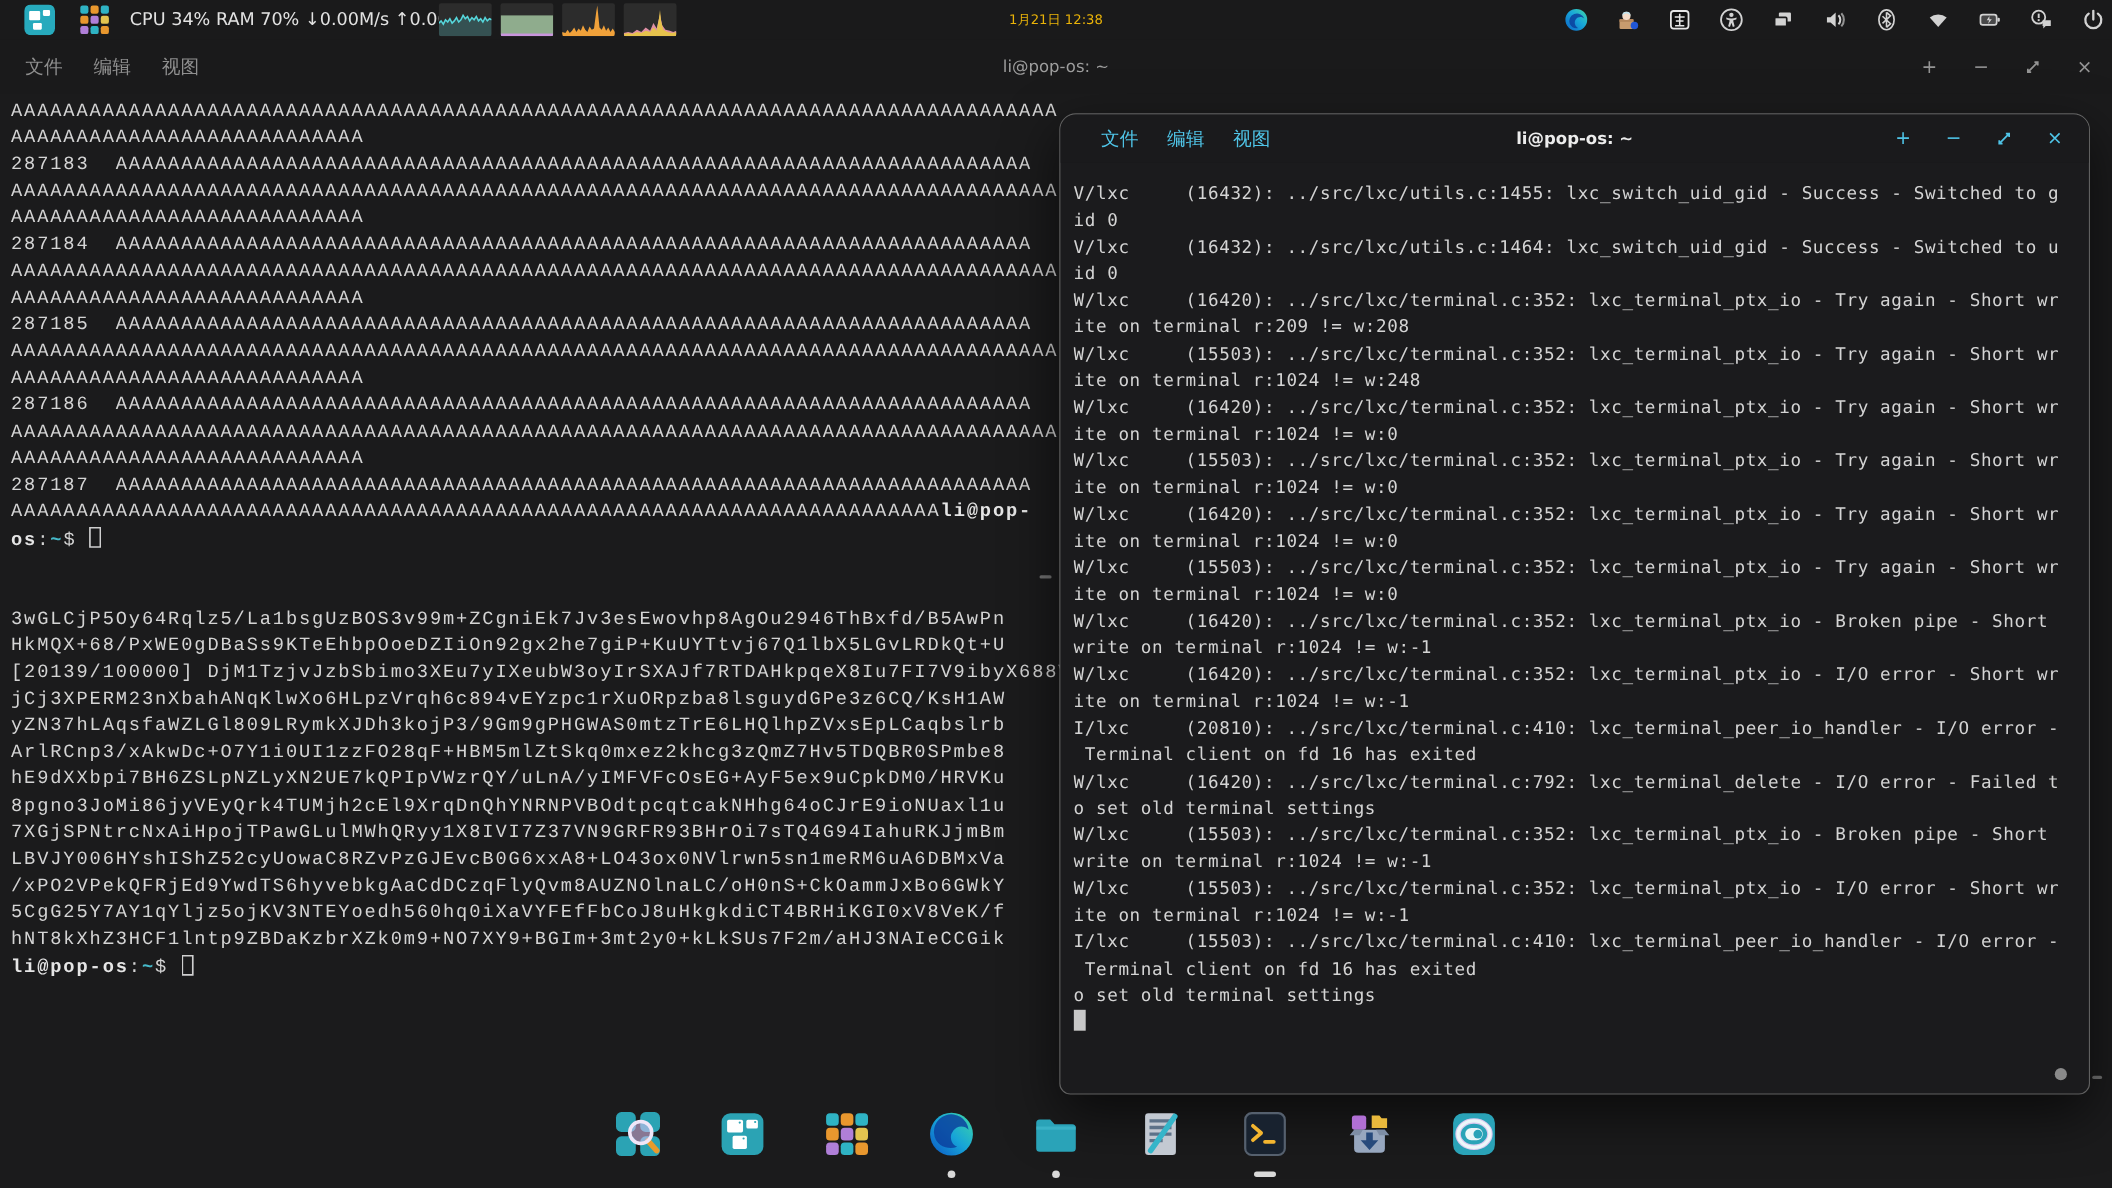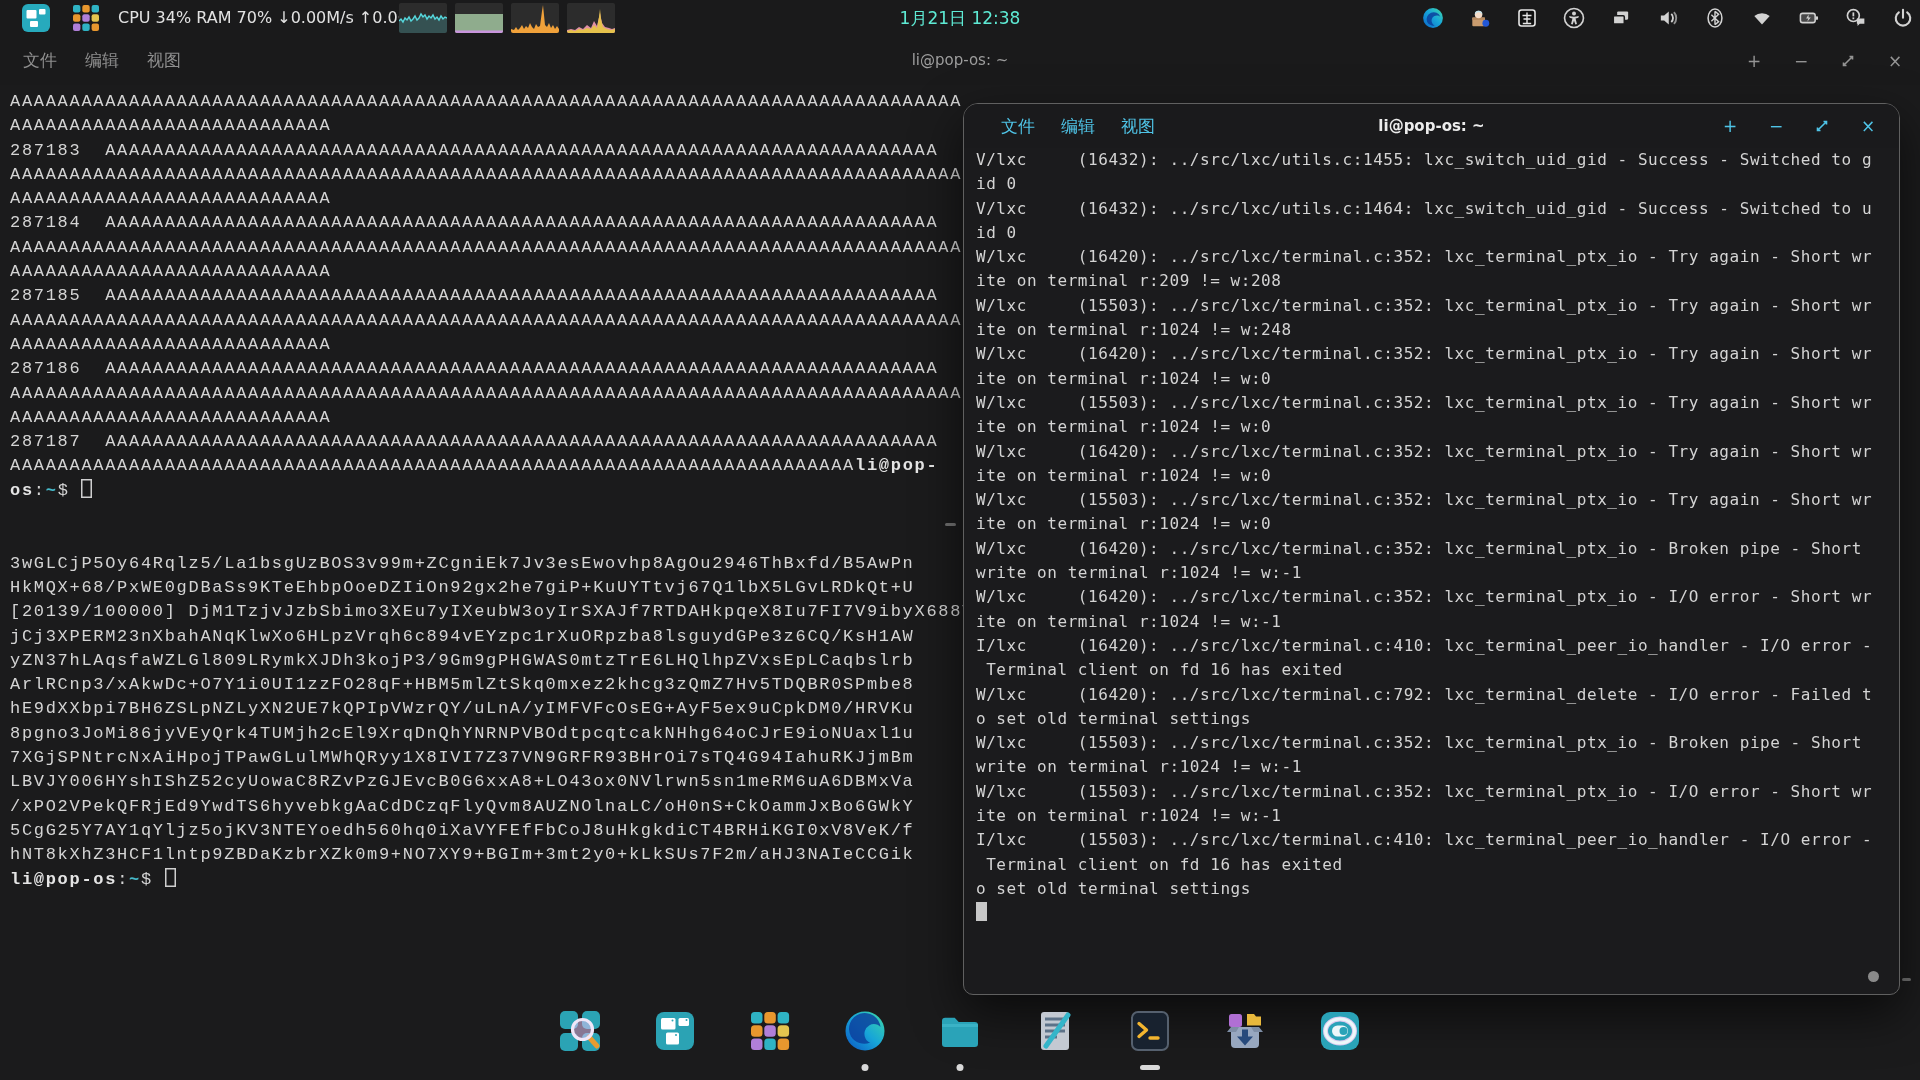--- a/index.html
+++ b/index.html
@@ -13,7 +13,7 @@
   .graphs{position:absolute;left:399px;top:3px;display:flex;gap:8px;}
   .gtile{width:48px;height:30px;background:#2c2c2c;border-radius:2px;overflow:hidden;}
   .gtile svg{display:block;}
-  .clock{position:absolute;left:50%;top:0;transform:translateX(-50%);height:36px;line-height:36px;color:#5eead4;font-size:17px;white-space:pre;}
+  .clock{position:absolute;left:50%;top:0;transform:translateX(-50%);height:36px;line-height:36px;color:#eab308;font-size:12px;white-space:pre;}
   .tray{position:absolute;right:6px;top:0;height:36px;display:flex;align-items:center;gap:25px;}
   .tray-icon{width:22px;height:22px;display:inline-flex;align-items:center;justify-content:center;}
   .tray-icon svg{display:block;}

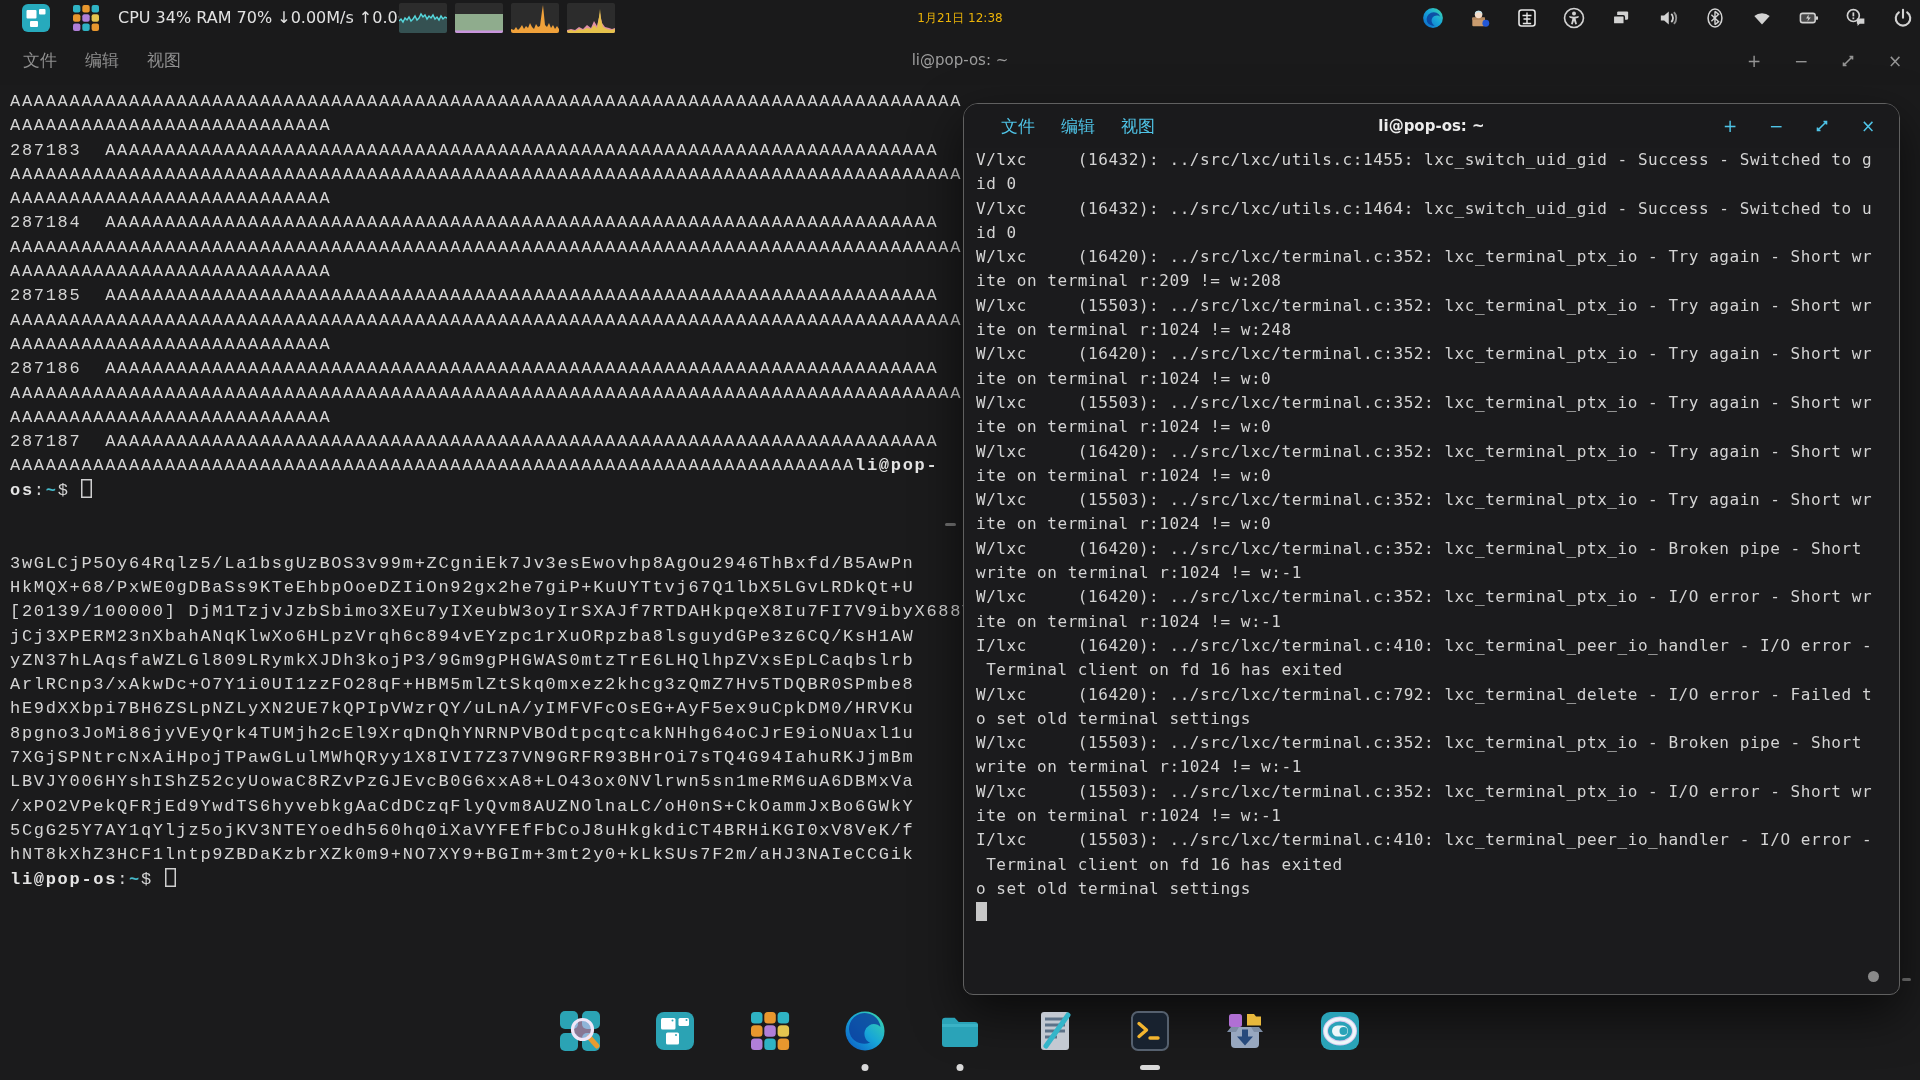--- a/index.html
+++ b/index.html
@@ -46,7 +46,7 @@
   .fg-title{position:absolute;left:50%;top:0;transform:translateX(-50%);height:44px;line-height:44px;font-size:15px;font-weight:bold;color:#ececec;white-space:pre;}
   .fg-controls{position:absolute;right:22px;top:0;height:44px;display:flex;gap:28px;align-items:center;}
   .fg-controls .win-btn{color:#4fc4e7;}
-  .term-right{position:absolute;left:12px;top:44px;width:910px;
+  .term-right{position:absolute;left:12px;top:60px;width:910px;
               font-family:"DejaVu Sans Mono","Liberation Mono",monospace;
               font-size:16px;line-height:24.3px;letter-spacing:0.55px;color:#d4d4d4;overflow:hidden;}
   .fg-scrolldot{position:absolute;right:20px;bottom:12px;width:11px;height:11px;border-radius:50%;background:#8a8a8a;}

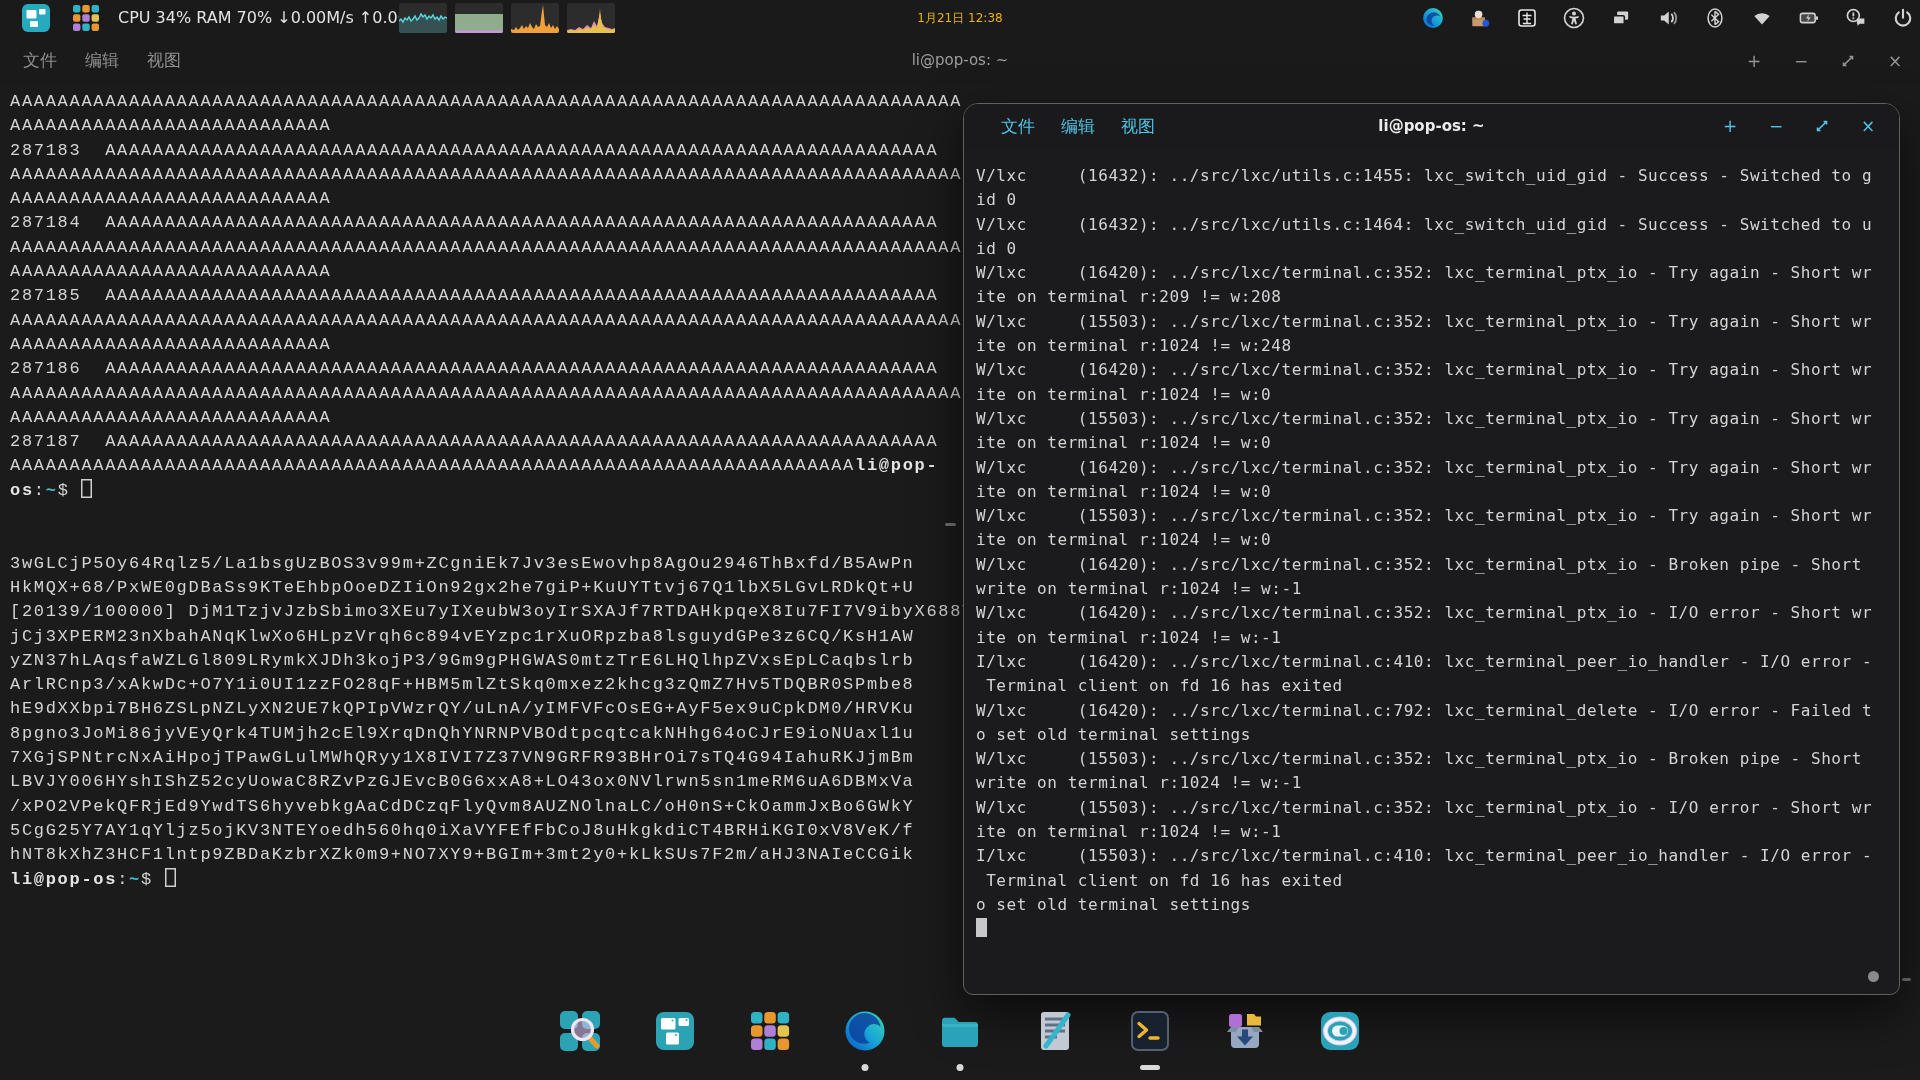--- a/index.html
+++ b/index.html
@@ -289,7 +289,7 @@
         <div class="trow"><span>write on terminal r:1024 != w:-1</span></div>
         <div class="trow"><span>W/lxc     (16420): ../src/lxc/terminal.c:352: lxc_terminal_ptx_io - I/O error - Short wr</span></div>
         <div class="trow"><span>ite on terminal r:1024 != w:-1</span></div>
-        <div class="trow"><span>I/lxc     (16420): ../src/lxc/terminal.c:410: lxc_terminal_peer_io_handler - I/O error -</span></div>
+        <div class="trow"><span>I/lxc     (20810): ../src/lxc/terminal.c:410: lxc_terminal_peer_io_handler - I/O error -</span></div>
         <div class="trow"><span> Terminal client on fd 16 has exited</span></div>
         <div class="trow"><span>W/lxc     (16420): ../src/lxc/terminal.c:792: lxc_terminal_delete - I/O error - Failed t</span></div>
         <div class="trow"><span>o set old terminal settings</span></div>

